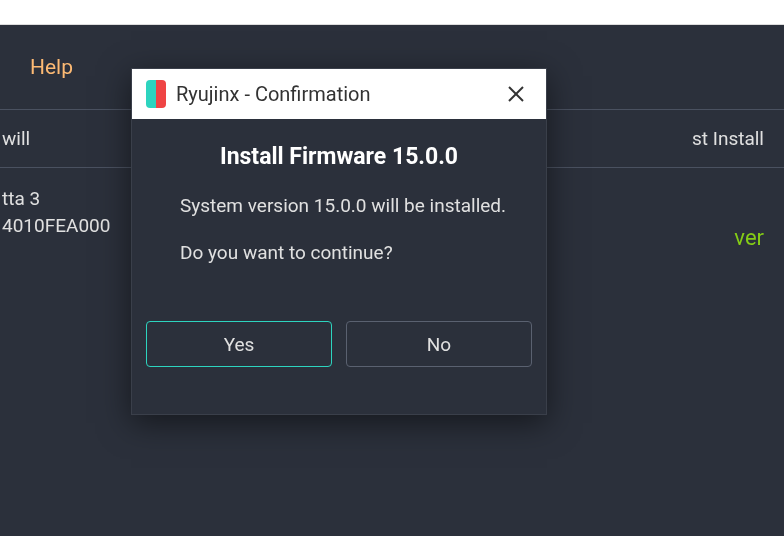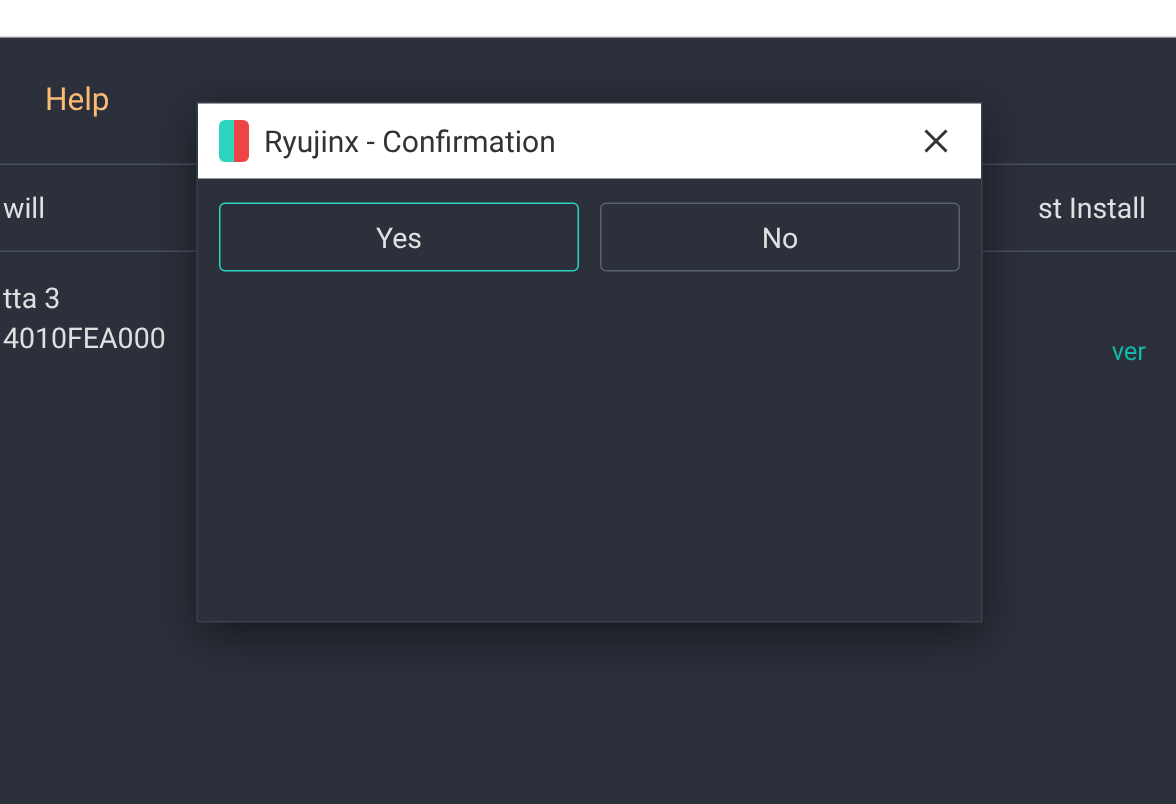--- a/index.html
+++ b/index.html
@@ -72,7 +72,7 @@
       position: absolute;
       top: 68px;
       left: 131px;
-      width: 524px;
+      width: 416px;
       height: 347px;
       background: #2b303b;
       box-shadow: 0 8px 30px rgba(0,0,0,0.5);

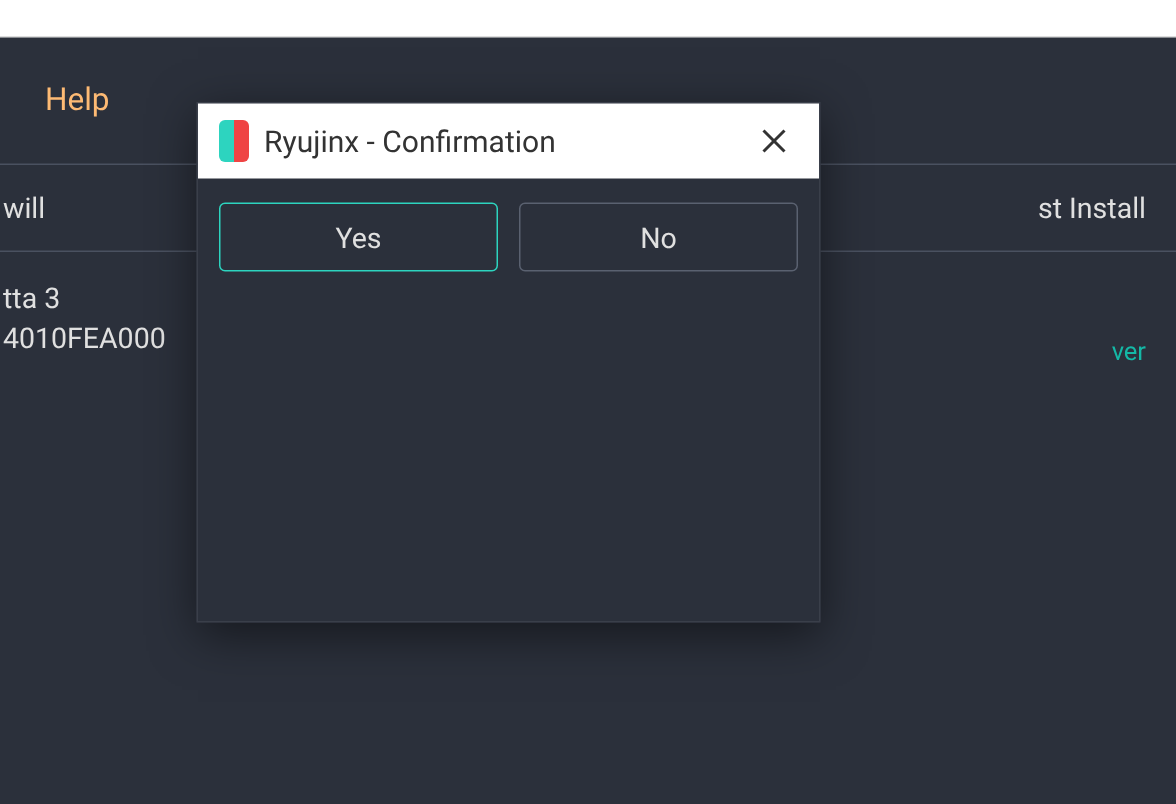--- a/index.html
+++ b/index.html
@@ -196,6 +196,11 @@
       </svg>
     </div>
   </div>
+  <div class="dialog-body">
+    <div class="dialog-heading">Install Firmware 15.0.0</div>
+    <div class="dialog-text">System version 15.0.0 will be installed.</div>
+    <div class="dialog-text">Do you want to continue?</div>
+  </div>
   <div class="dialog-buttons">
     <div class="btn btn-primary">Yes</div>
     <div class="btn">No</div>

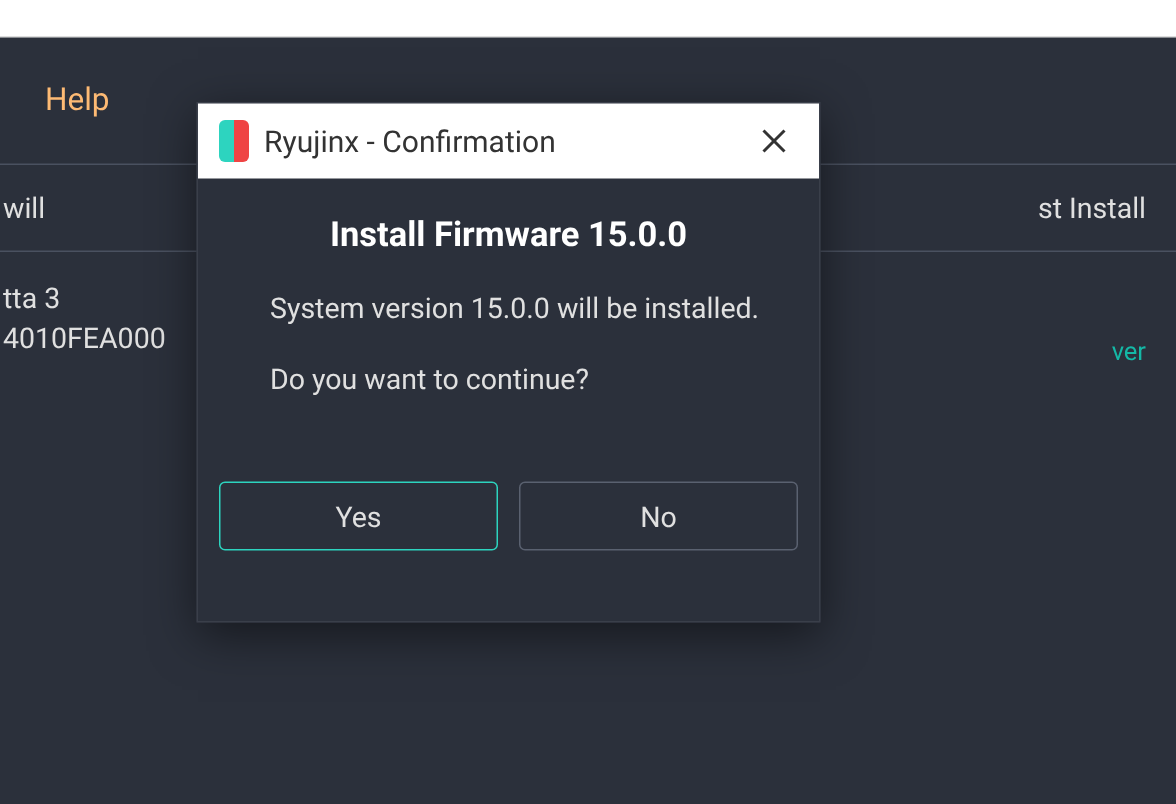--- a/index.html
+++ b/index.html
@@ -65,8 +65,8 @@
       position: absolute;
       right: 20px;
       top: 200px;
-      color: #14b8a6;
-      font-size: 17px;
+      color: #84cc16;
+      font-size: 22px;
     }
     .dialog {
       position: absolute;

